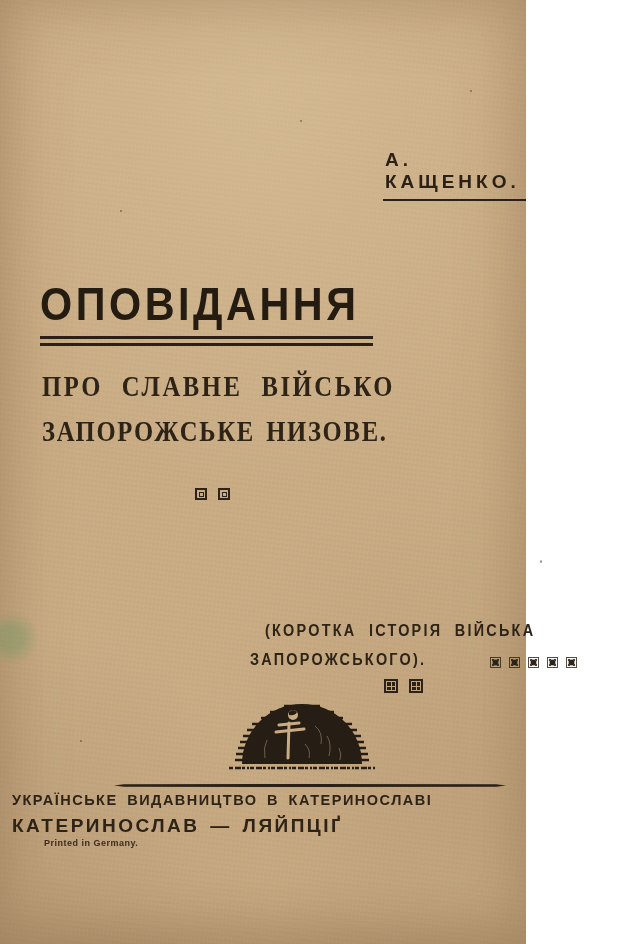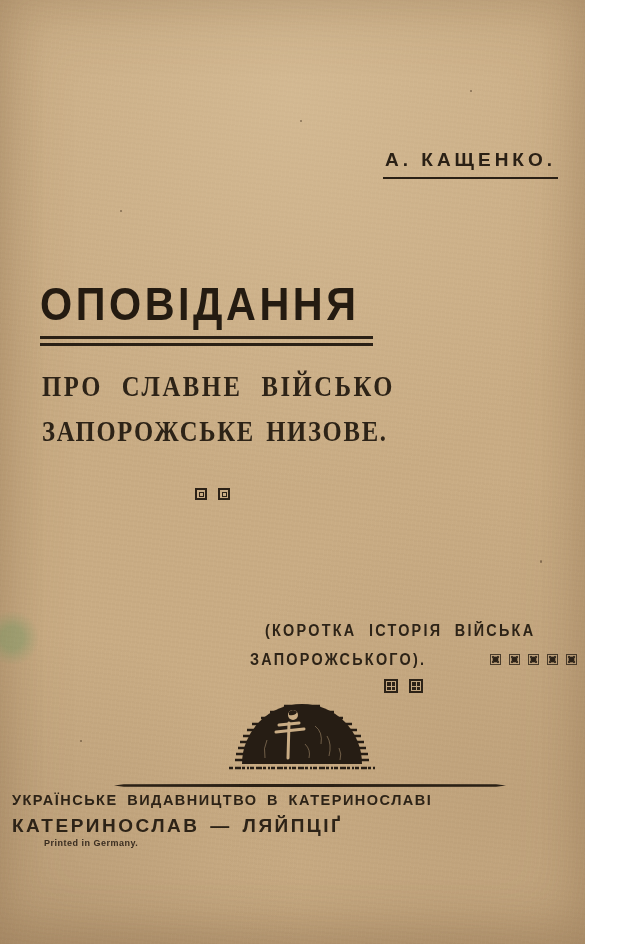--- a/index.html
+++ b/index.html
@@ -10,7 +10,7 @@
   }
   .page {
     position: relative;
-    width: 585px;
+    width: 526px;
     height: 944px;
     background:
       radial-gradient(ellipse 90% 60% at 50% 10%, rgba(235,215,180,0.30), transparent 70%),

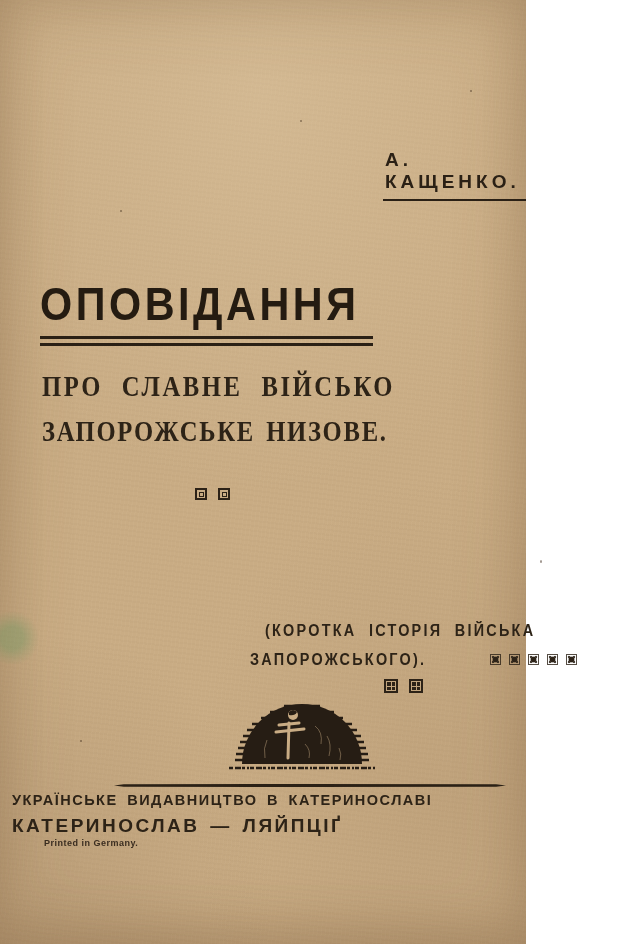--- a/index.html
+++ b/index.html
@@ -69,7 +69,7 @@
     font-size: 16px; letter-spacing: 2.5px; word-spacing: 7px;
     transform: scale(0.9, 1); transform-origin: 0 0; line-height: 1;
   }
-  .note .n-row { margin-top: 13px; display: flex; align-items: flex-start; }
+  .note .n-row { margin-top: 13px; display: flex; align-items: flex-end; }
   .note .n2 {
     font-size: 16px; letter-spacing: 2.5px;
     transform: scale(0.9, 1); transform-origin: 0 0; line-height: 1;

